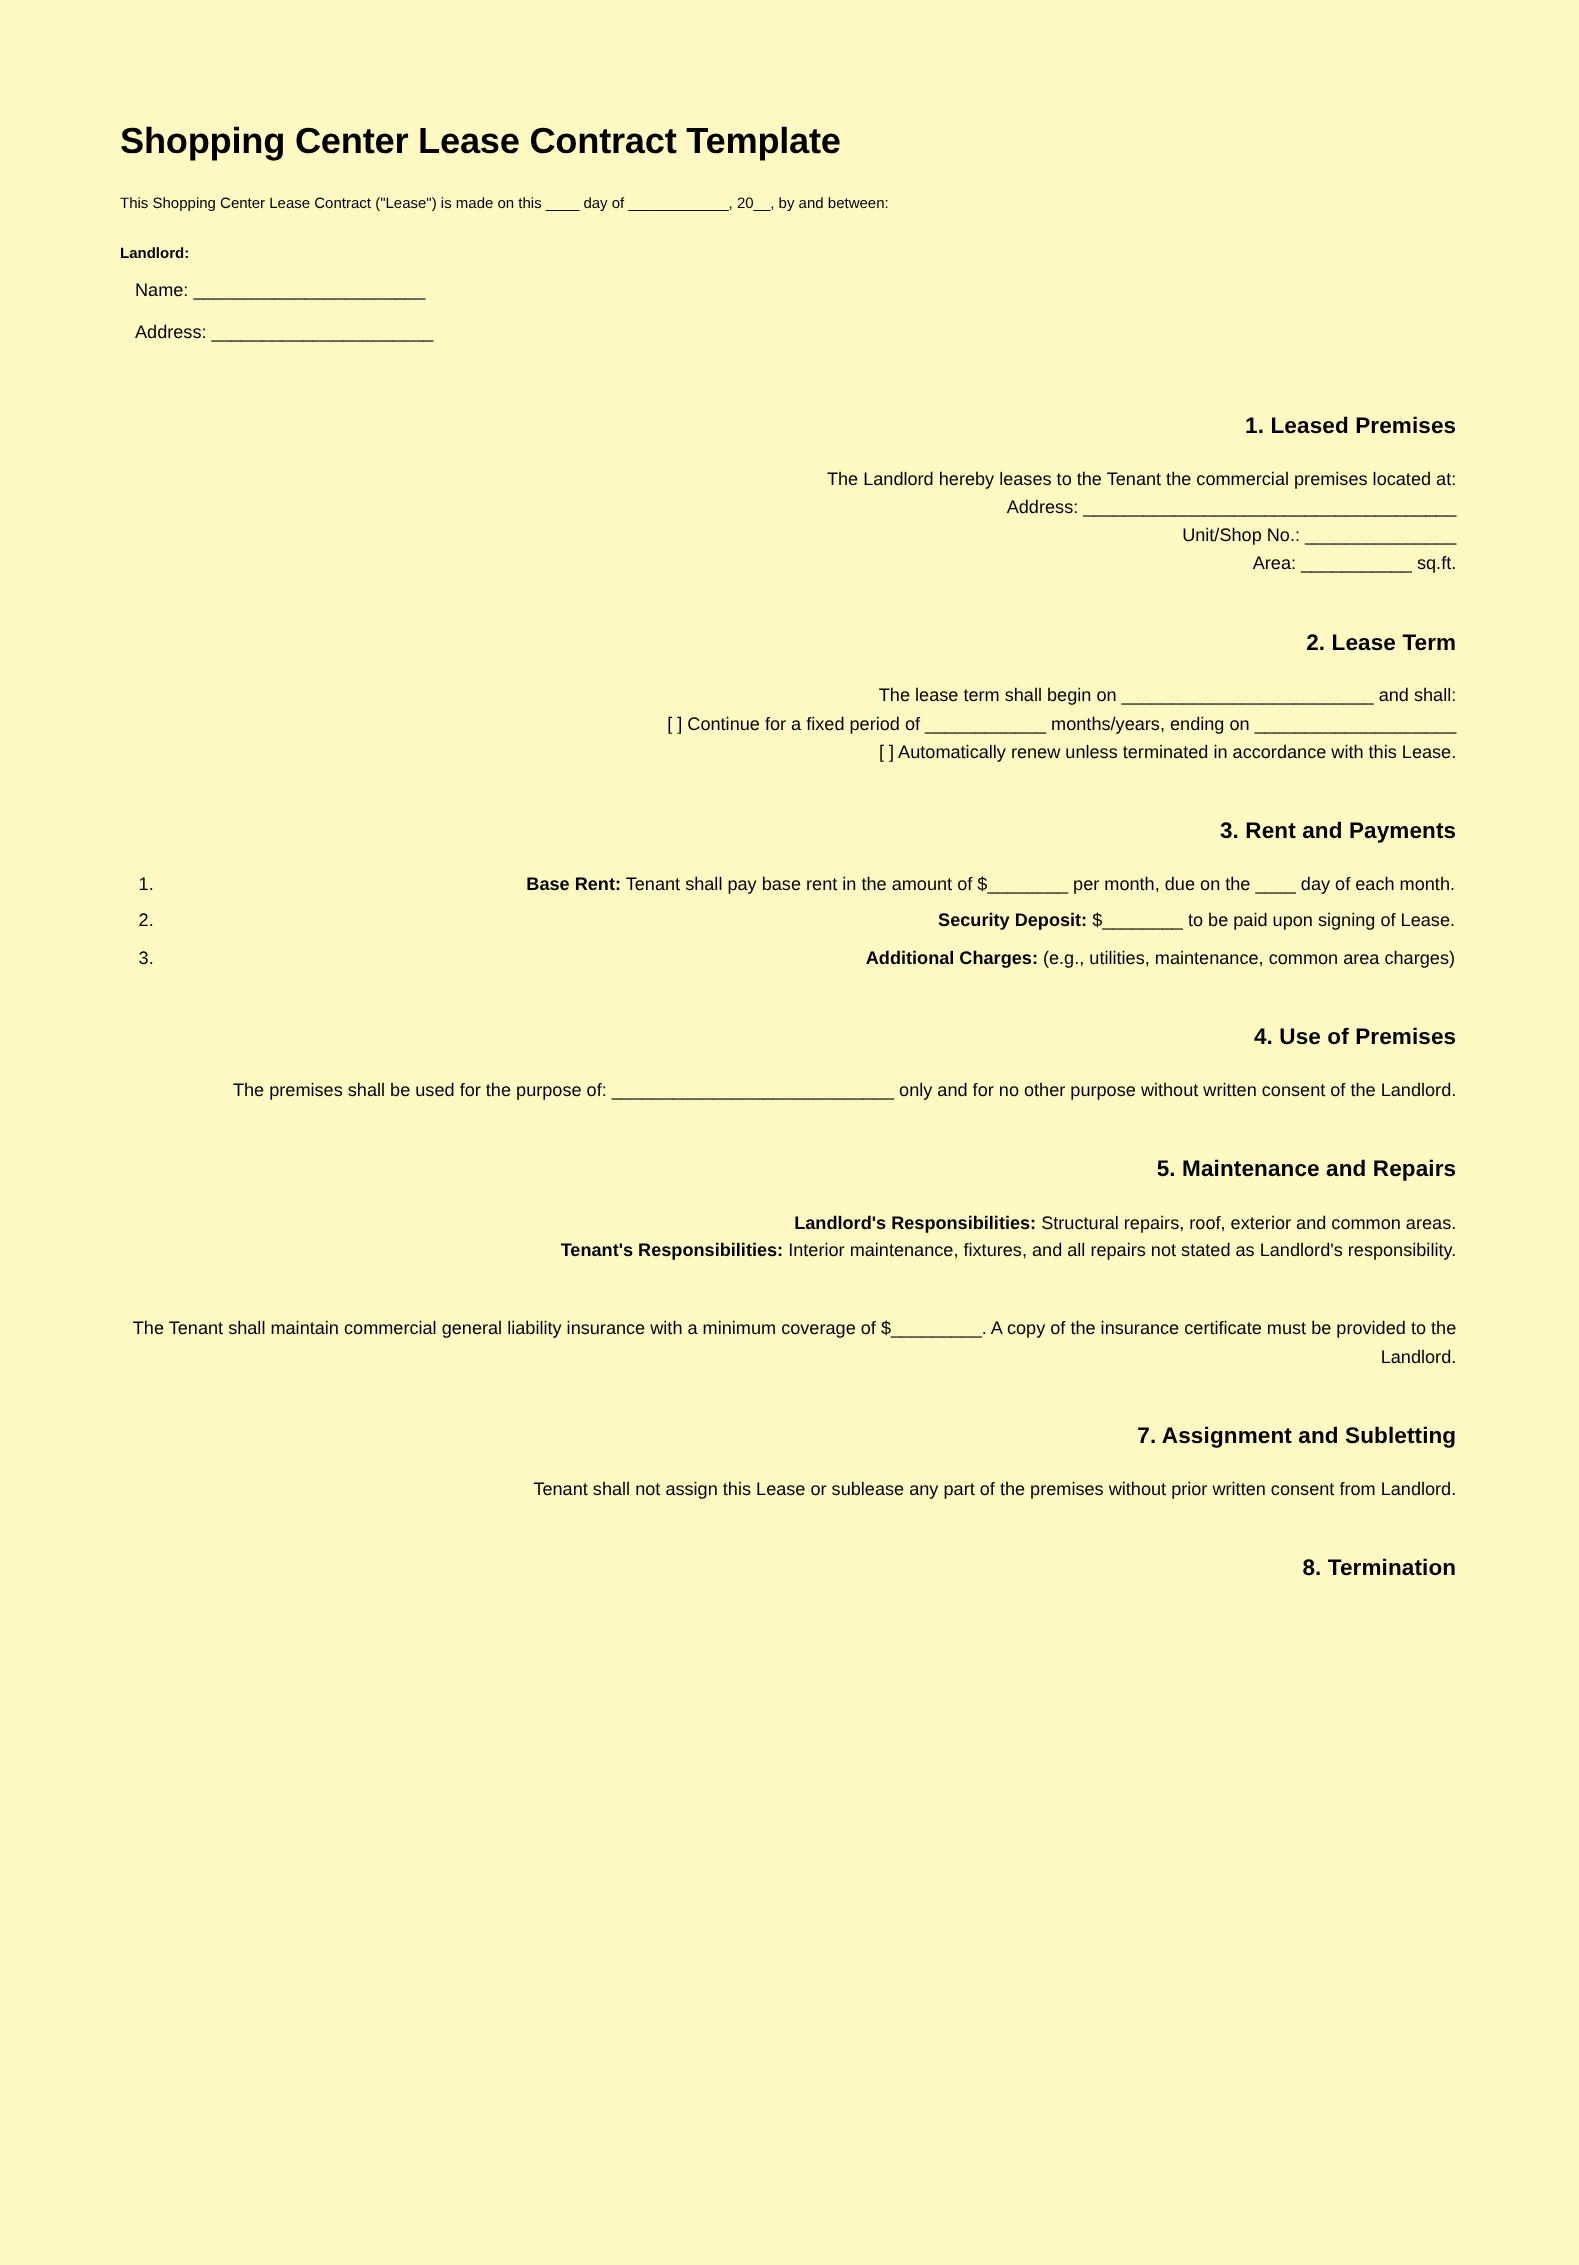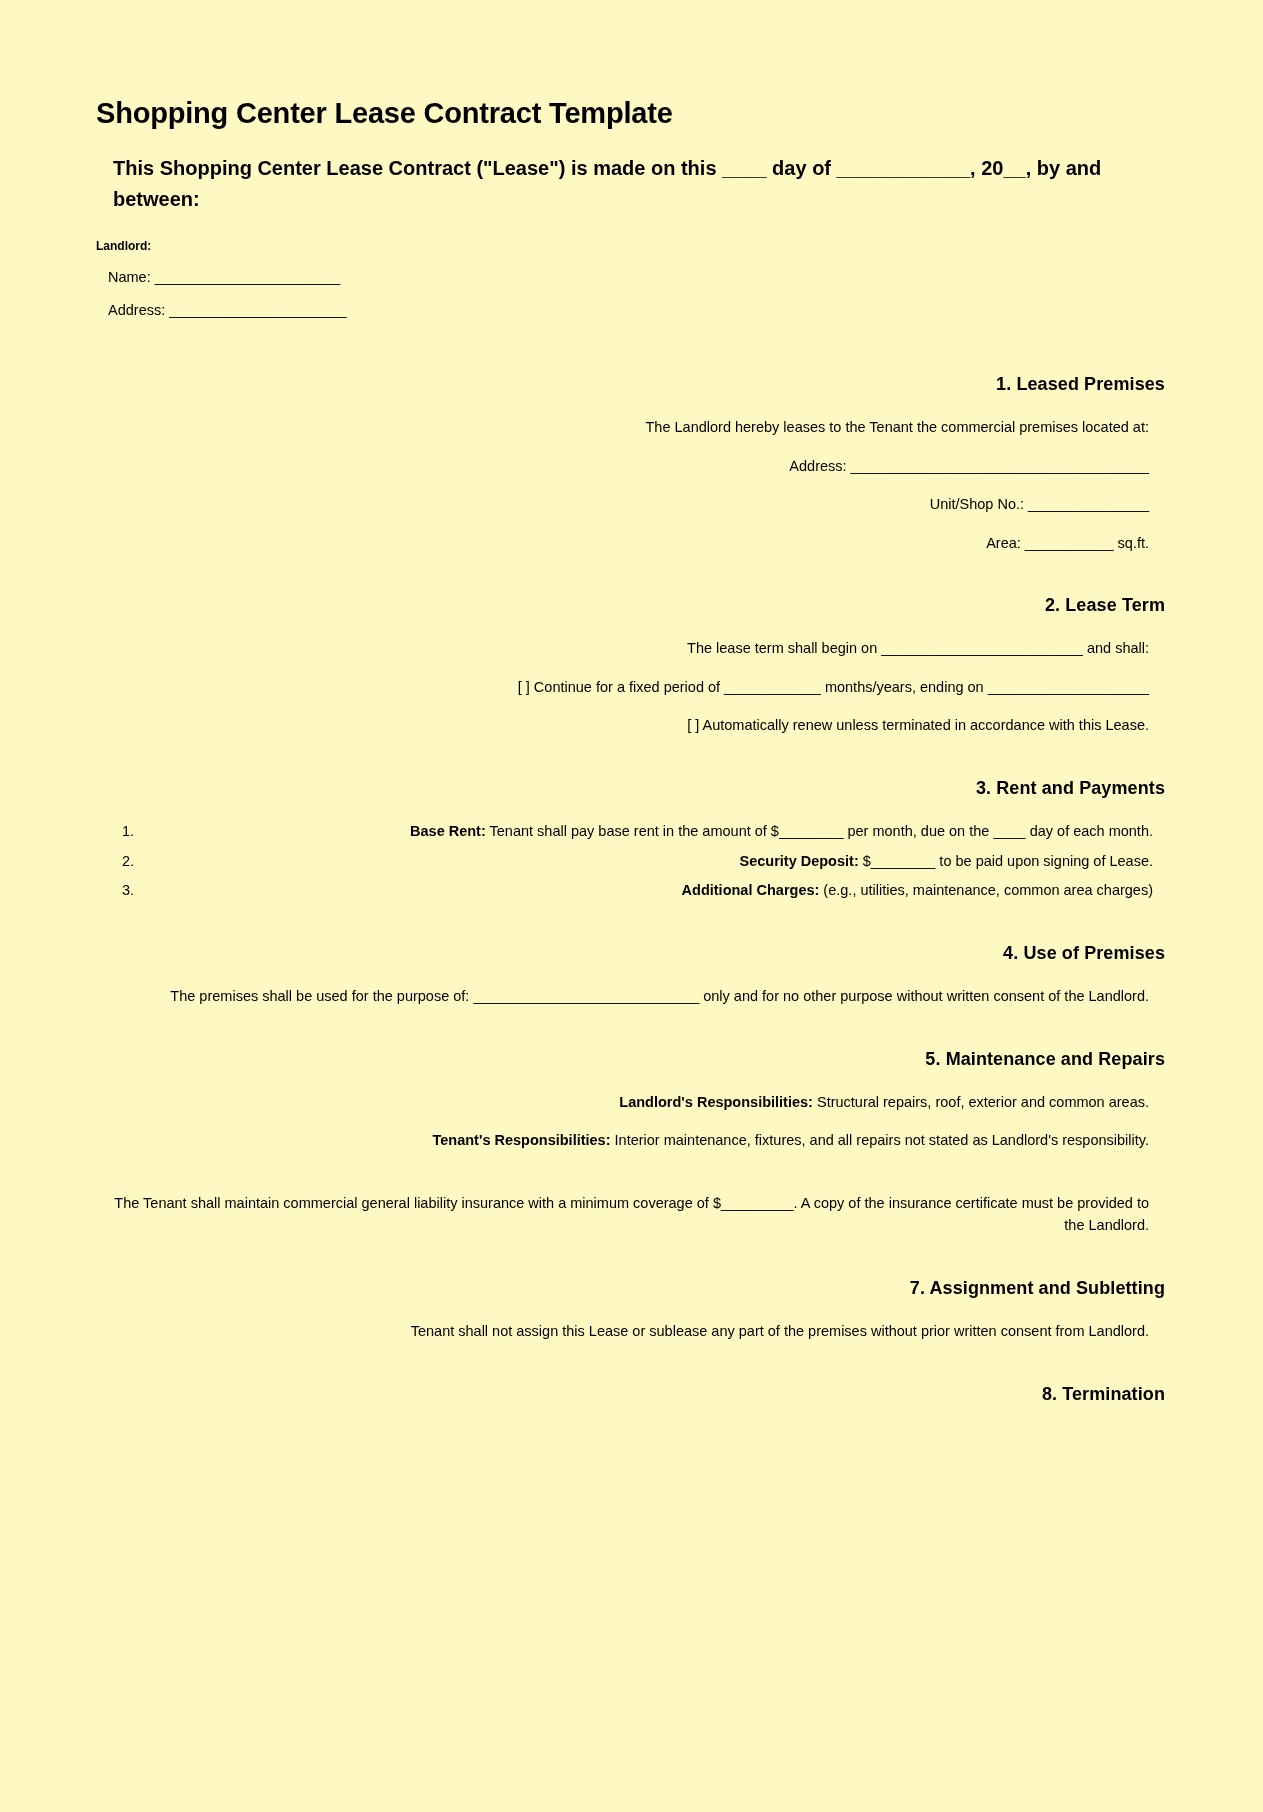--- a/index.html
+++ b/index.html
@@ -30,10 +30,9 @@
     line-height: 1.2;
   }
   .intro {
-    font-size: 20px;
+    font-size: 12px;
     line-height: 1.55;
-    margin: 0 0 22px 17px;
-    font-weight: bold;
+    margin: 0 0 22px 0;
   }
   .parties {
     display: flex;

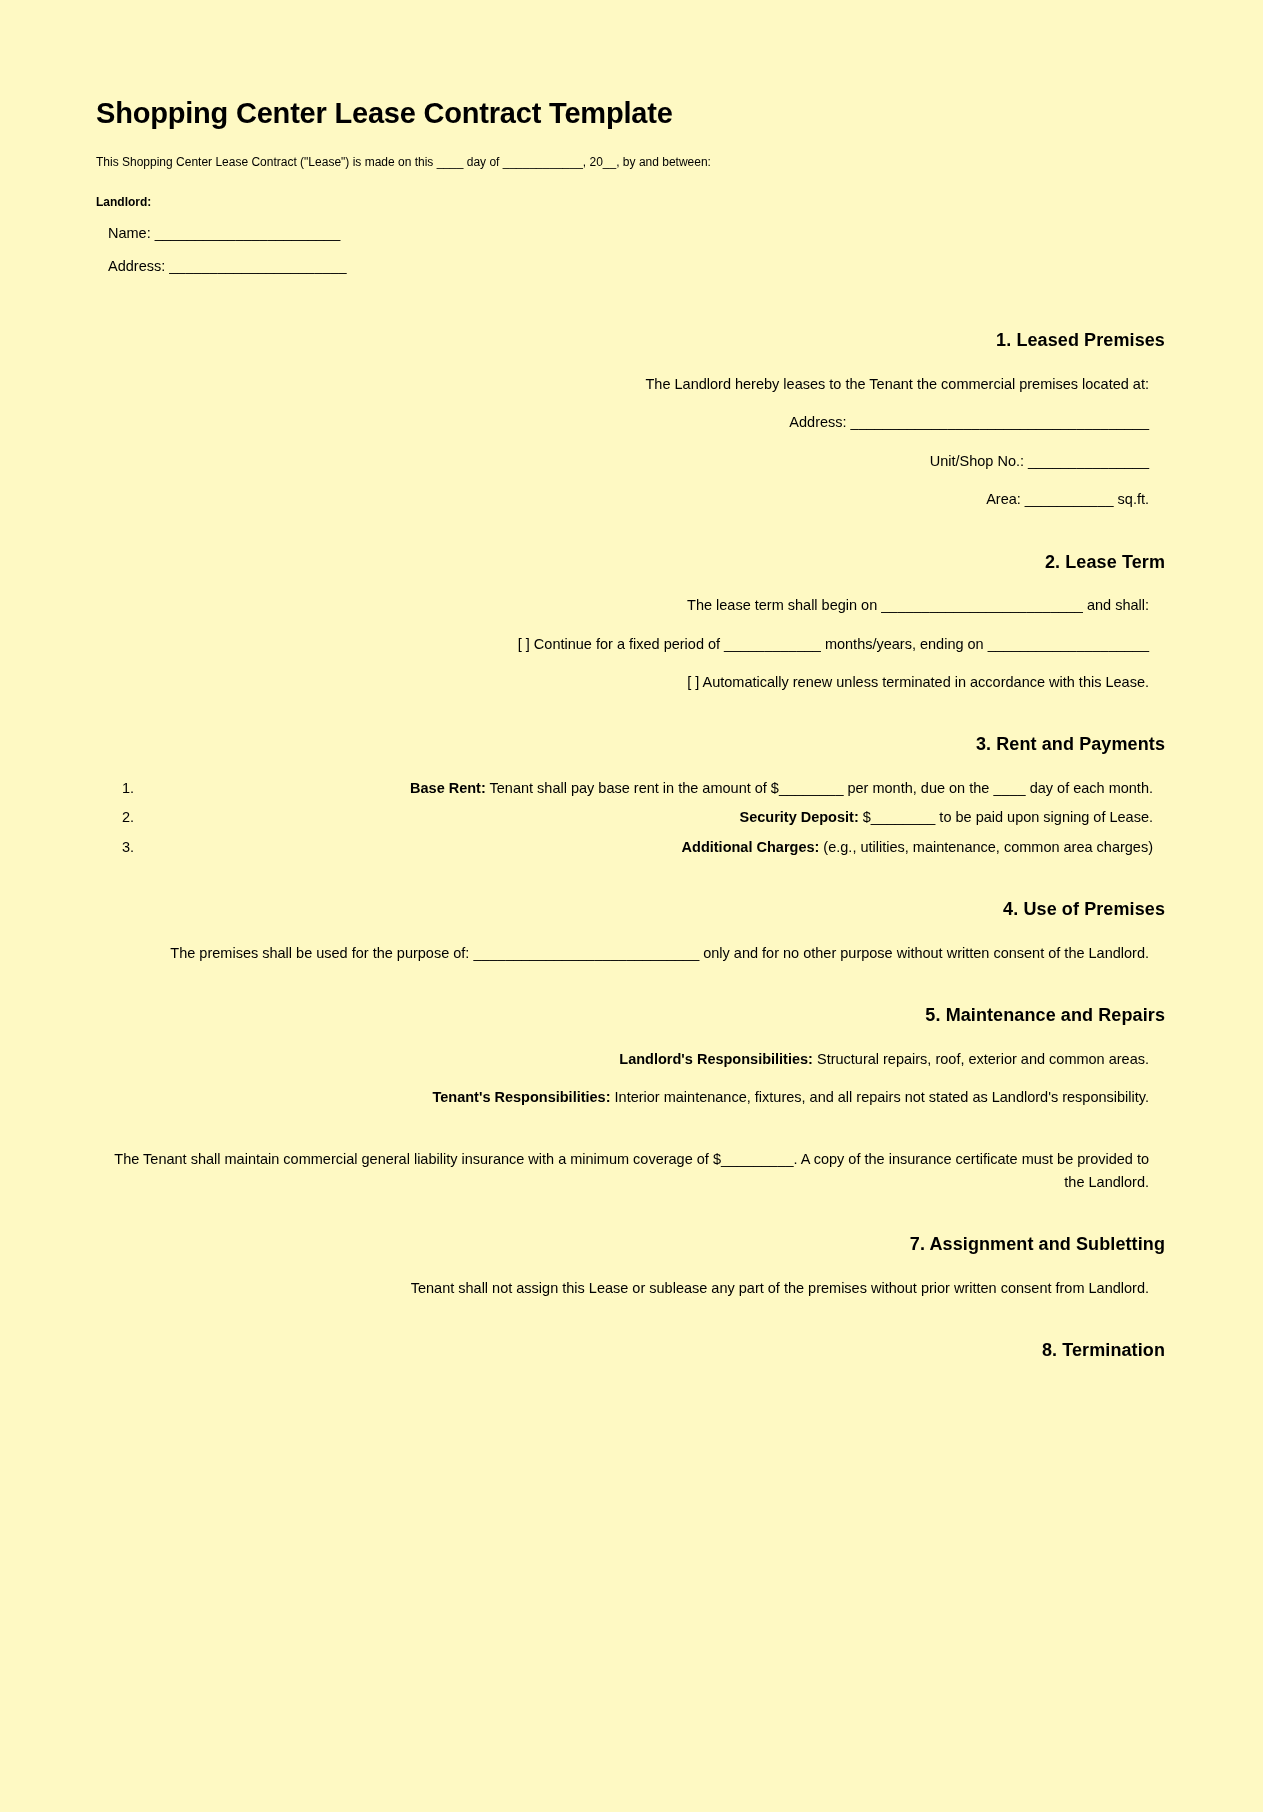--- a/index.html
+++ b/index.html
@@ -72,7 +72,7 @@
   p.body-text {
     font-size: 14.5px;
     line-height: 1.55;
-    margin: 16px;
+    margin: 0;
   }
   p.body-text + p.body-text {
     margin-top: 0px;

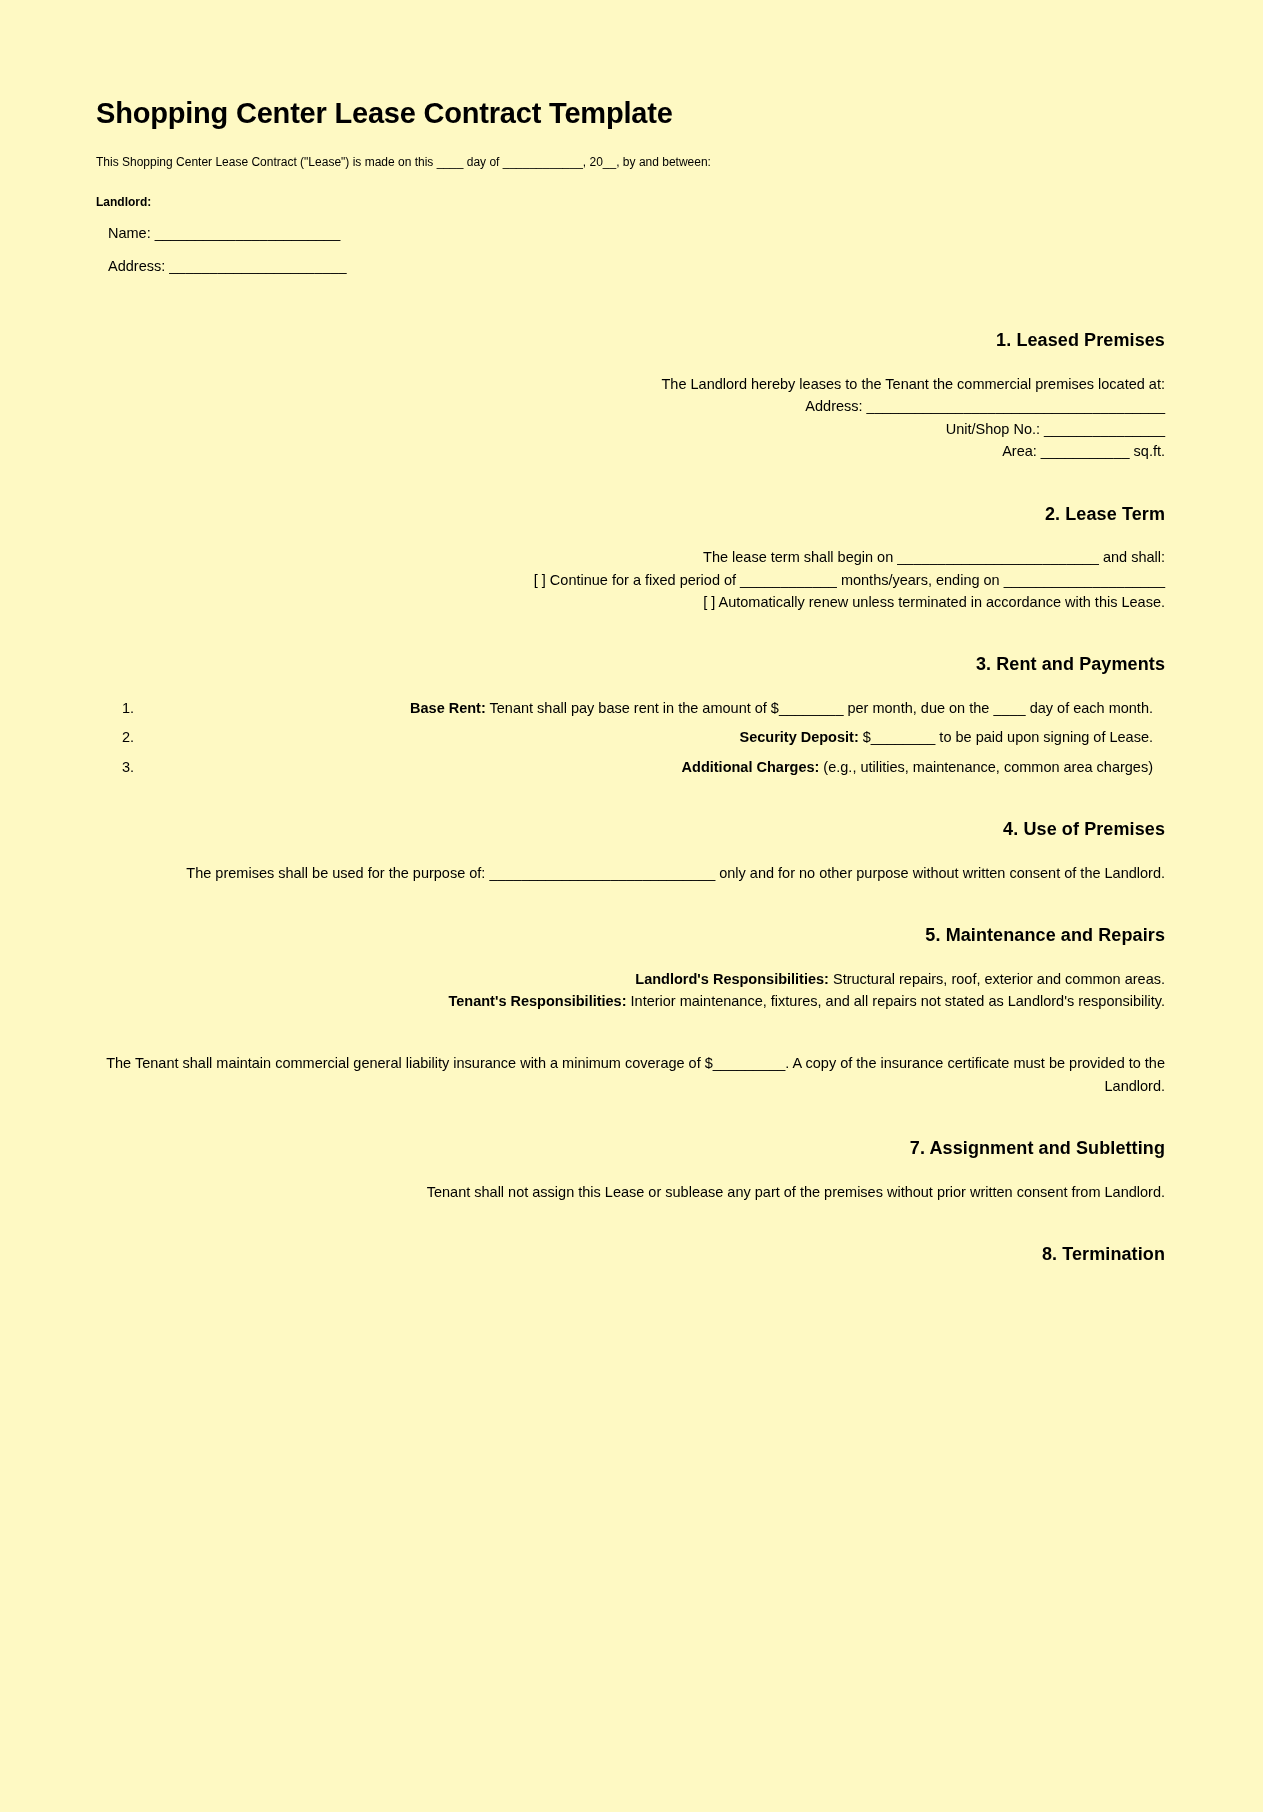--- a/index.html
+++ b/index.html
@@ -78,7 +78,7 @@
     margin-top: 0px;
   }
   ol.numlist {
-    margin: 12px;
+    margin: 1px;
     padding-left: 30px;
     font-size: 14.5px;
     line-height: 1.55;

